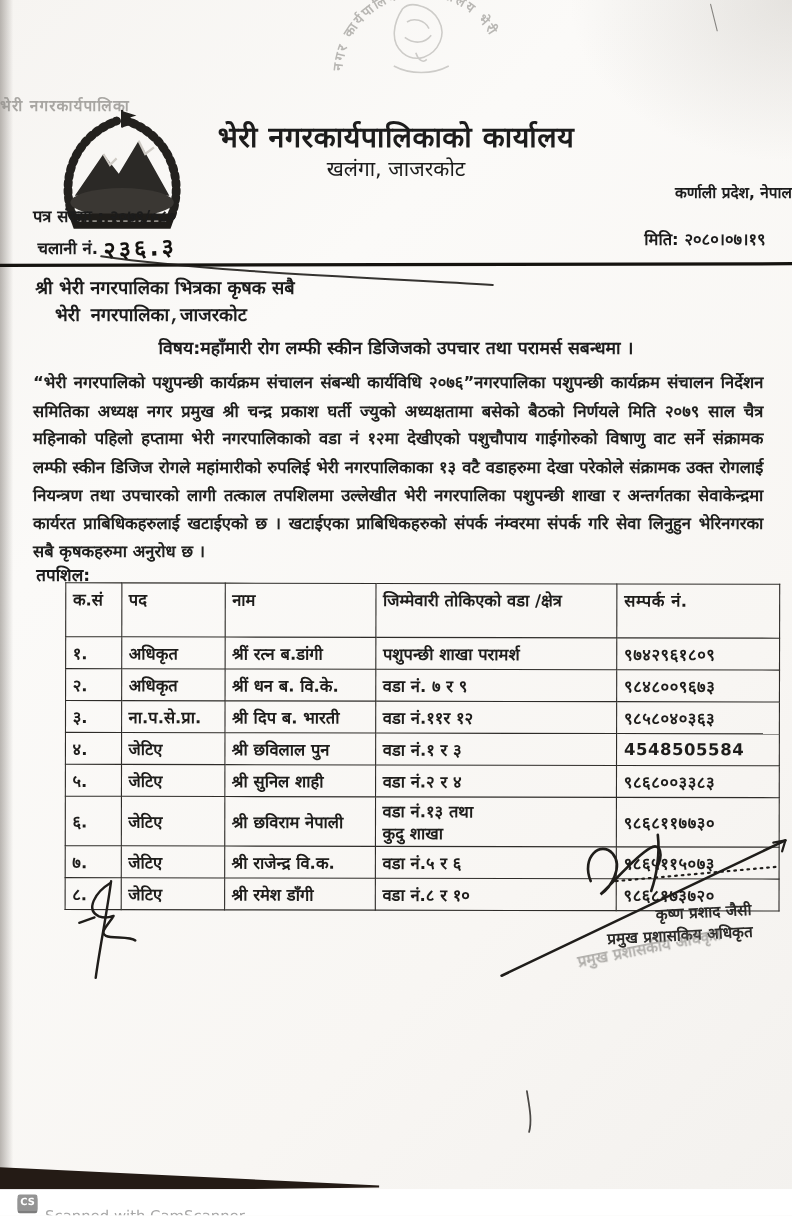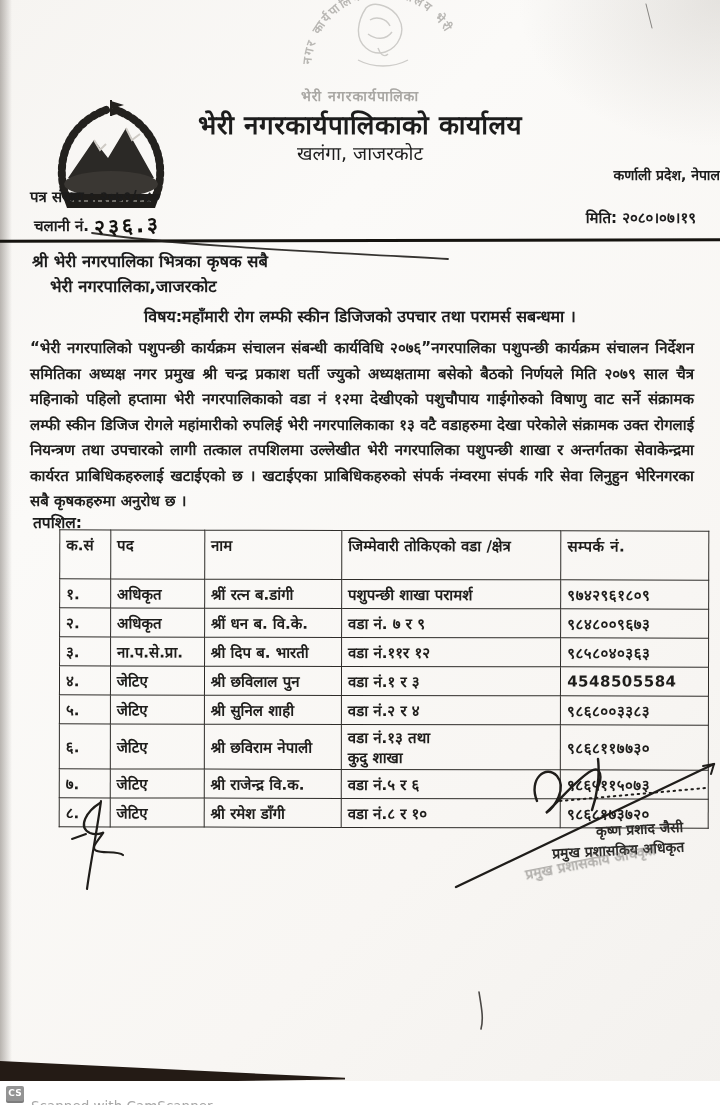--- a/index.html
+++ b/index.html
@@ -18,7 +18,7 @@
     background:#241b15;clip-path:polygon(0 18%,100% 78%,100% 84%,0 100%);}
   
   .stamp-svg{position:absolute;left:288px;top:-10px;opacity:.75;}
-  .overlap-line{position:absolute;top:86px;left:0;width:100%;text-align:center;
+  .overlap-line{position:absolute;top:86px;left:0;width:100%;text-align:left;
     font-size:14px;font-weight:bold;color:#8e8c88;opacity:.75;letter-spacing:1px;
     filter:blur(.3px);}
   .emblem{position:absolute;left:50px;top:98px;}

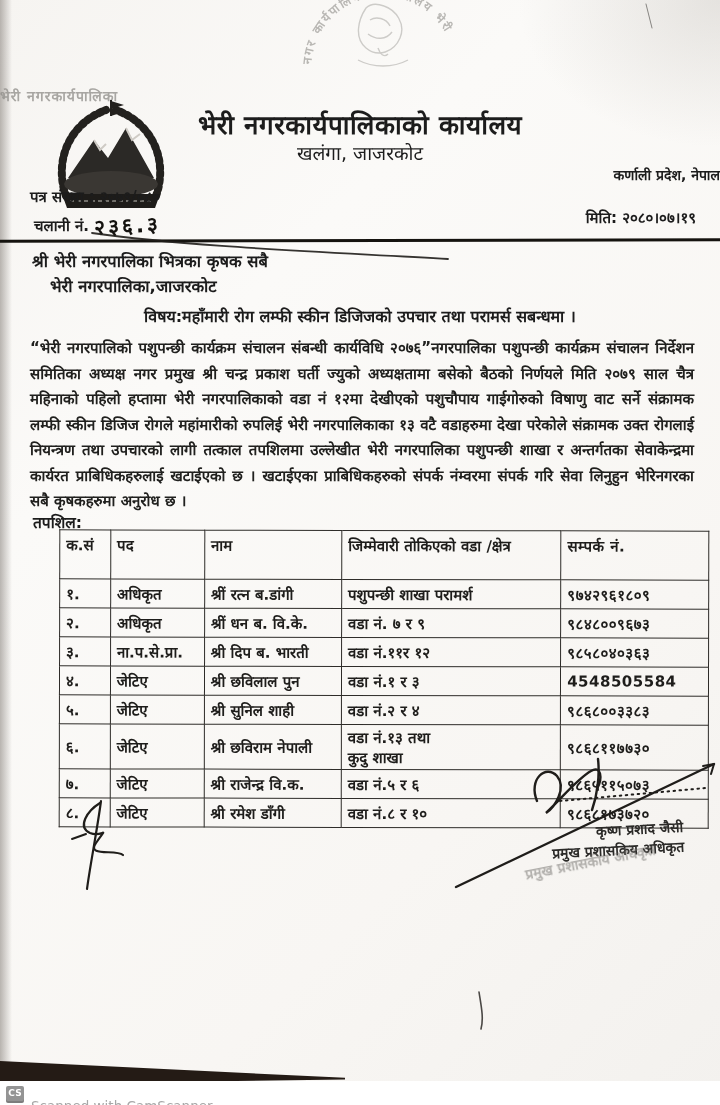--- a/index.html
+++ b/index.html
@@ -37,7 +37,7 @@
     transform:rotate(-.12deg);}
   
   .recip1{position:absolute;top:249px;left:32px;font-size:16.5px;font-weight:bold;}
-  .recip2{position:absolute;top:274px;left:50px;font-size:16.5px;font-weight:bold;}
+  .recip2{position:absolute;top:274px;left:50px;font-size:16.5px;font-weight:bold;font-family:Liberation Mono, monospace;}
   .subject{position:absolute;top:305px;left:0;width:100%;text-align:center;
     font-size:16px;font-weight:bold;}
   .body-text{position:absolute;top:336px;left:30px;width:664px;

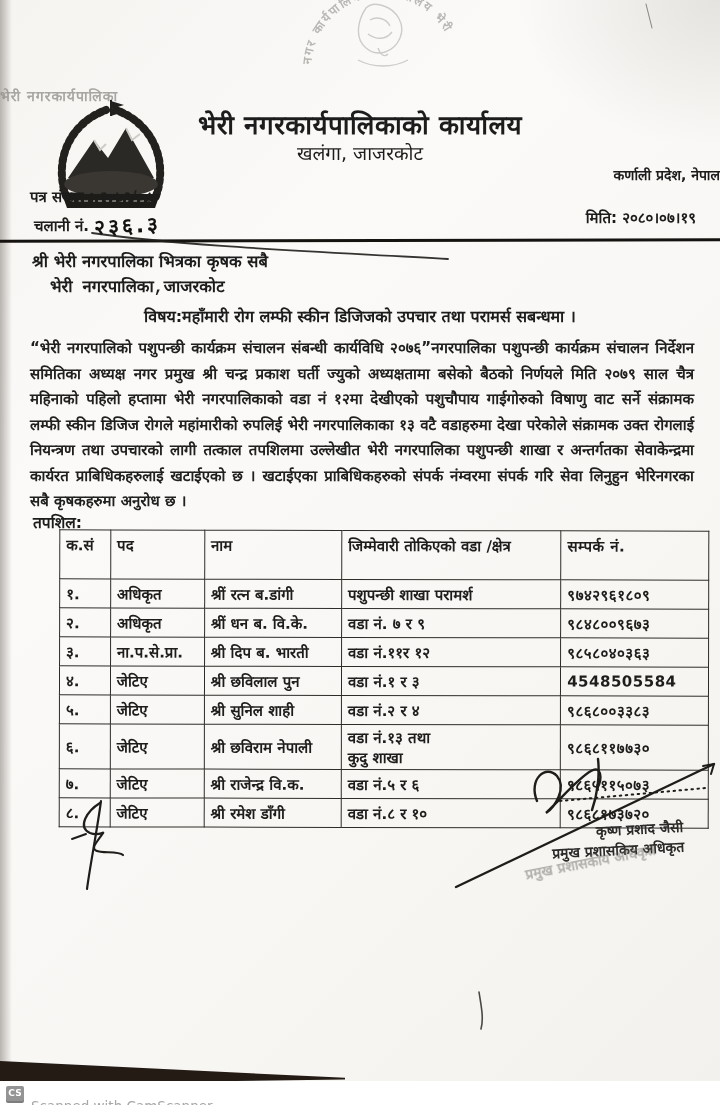--- a/index.html
+++ b/index.html
@@ -62,7 +62,7 @@
   .pen{position:absolute;left:0;top:0;pointer-events:none;}
   
   .cs-bar{position:absolute;left:0;bottom:0;width:720px;height:24px;background:#ffffff;
-    display:flex;align-items:center;gap:7px;padding-left:6px;box-sizing:border-box;}
+    display:flex;align-items:center;gap:7px;padding-left:16px;box-sizing:border-box;}
   .cs-badge{width:18px;height:15px;background:#949494;border-radius:2px;color:#fff;
     font-size:9px;font-weight:bold;display:flex;align-items:center;justify-content:center;
     box-shadow:0 2px 0 #7d7d7d;}

